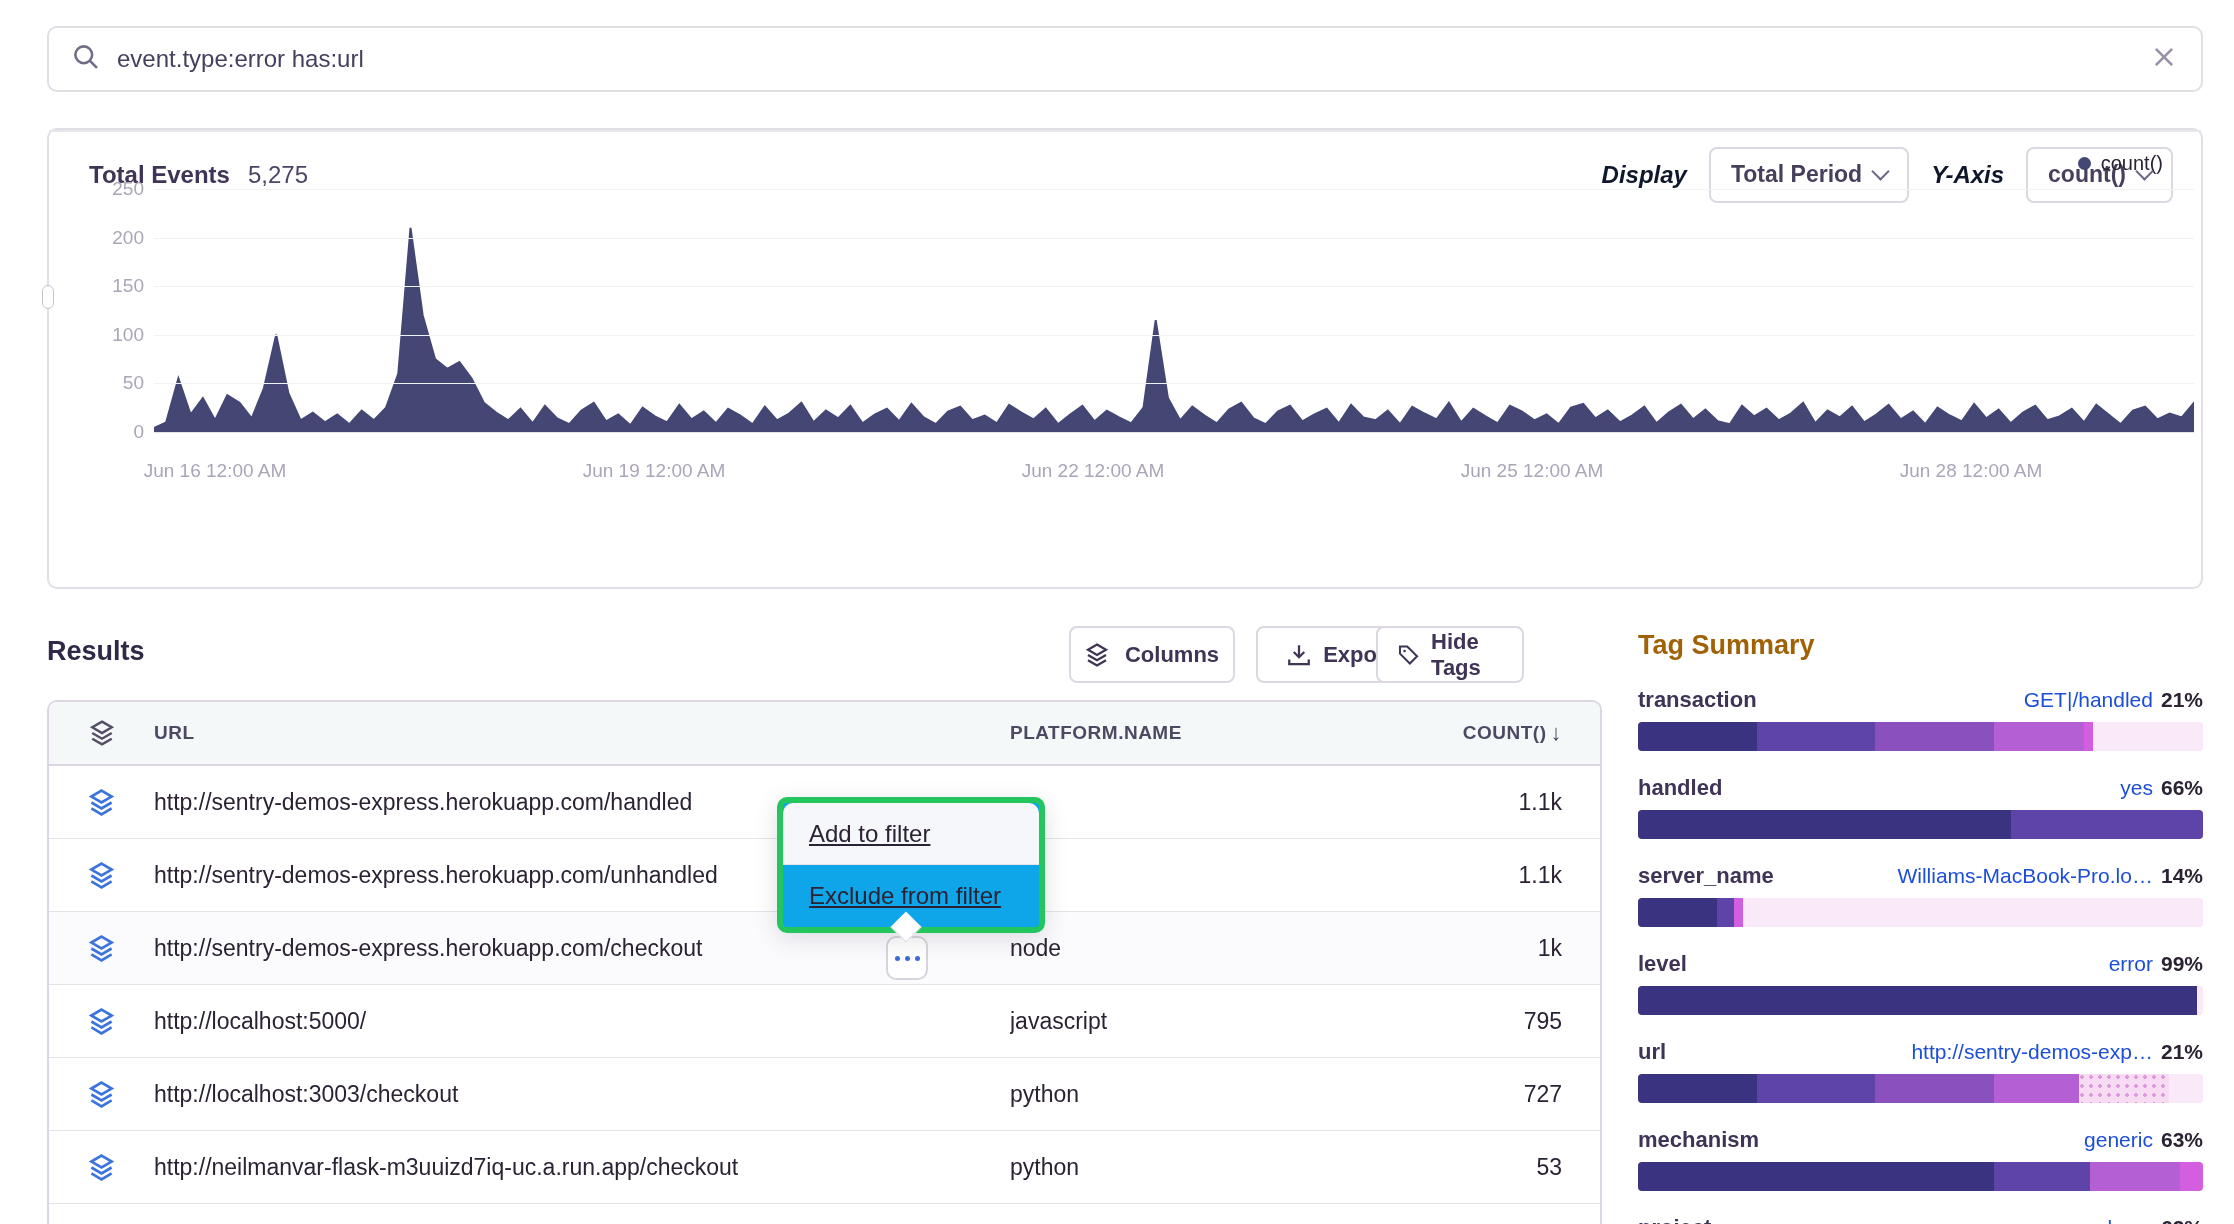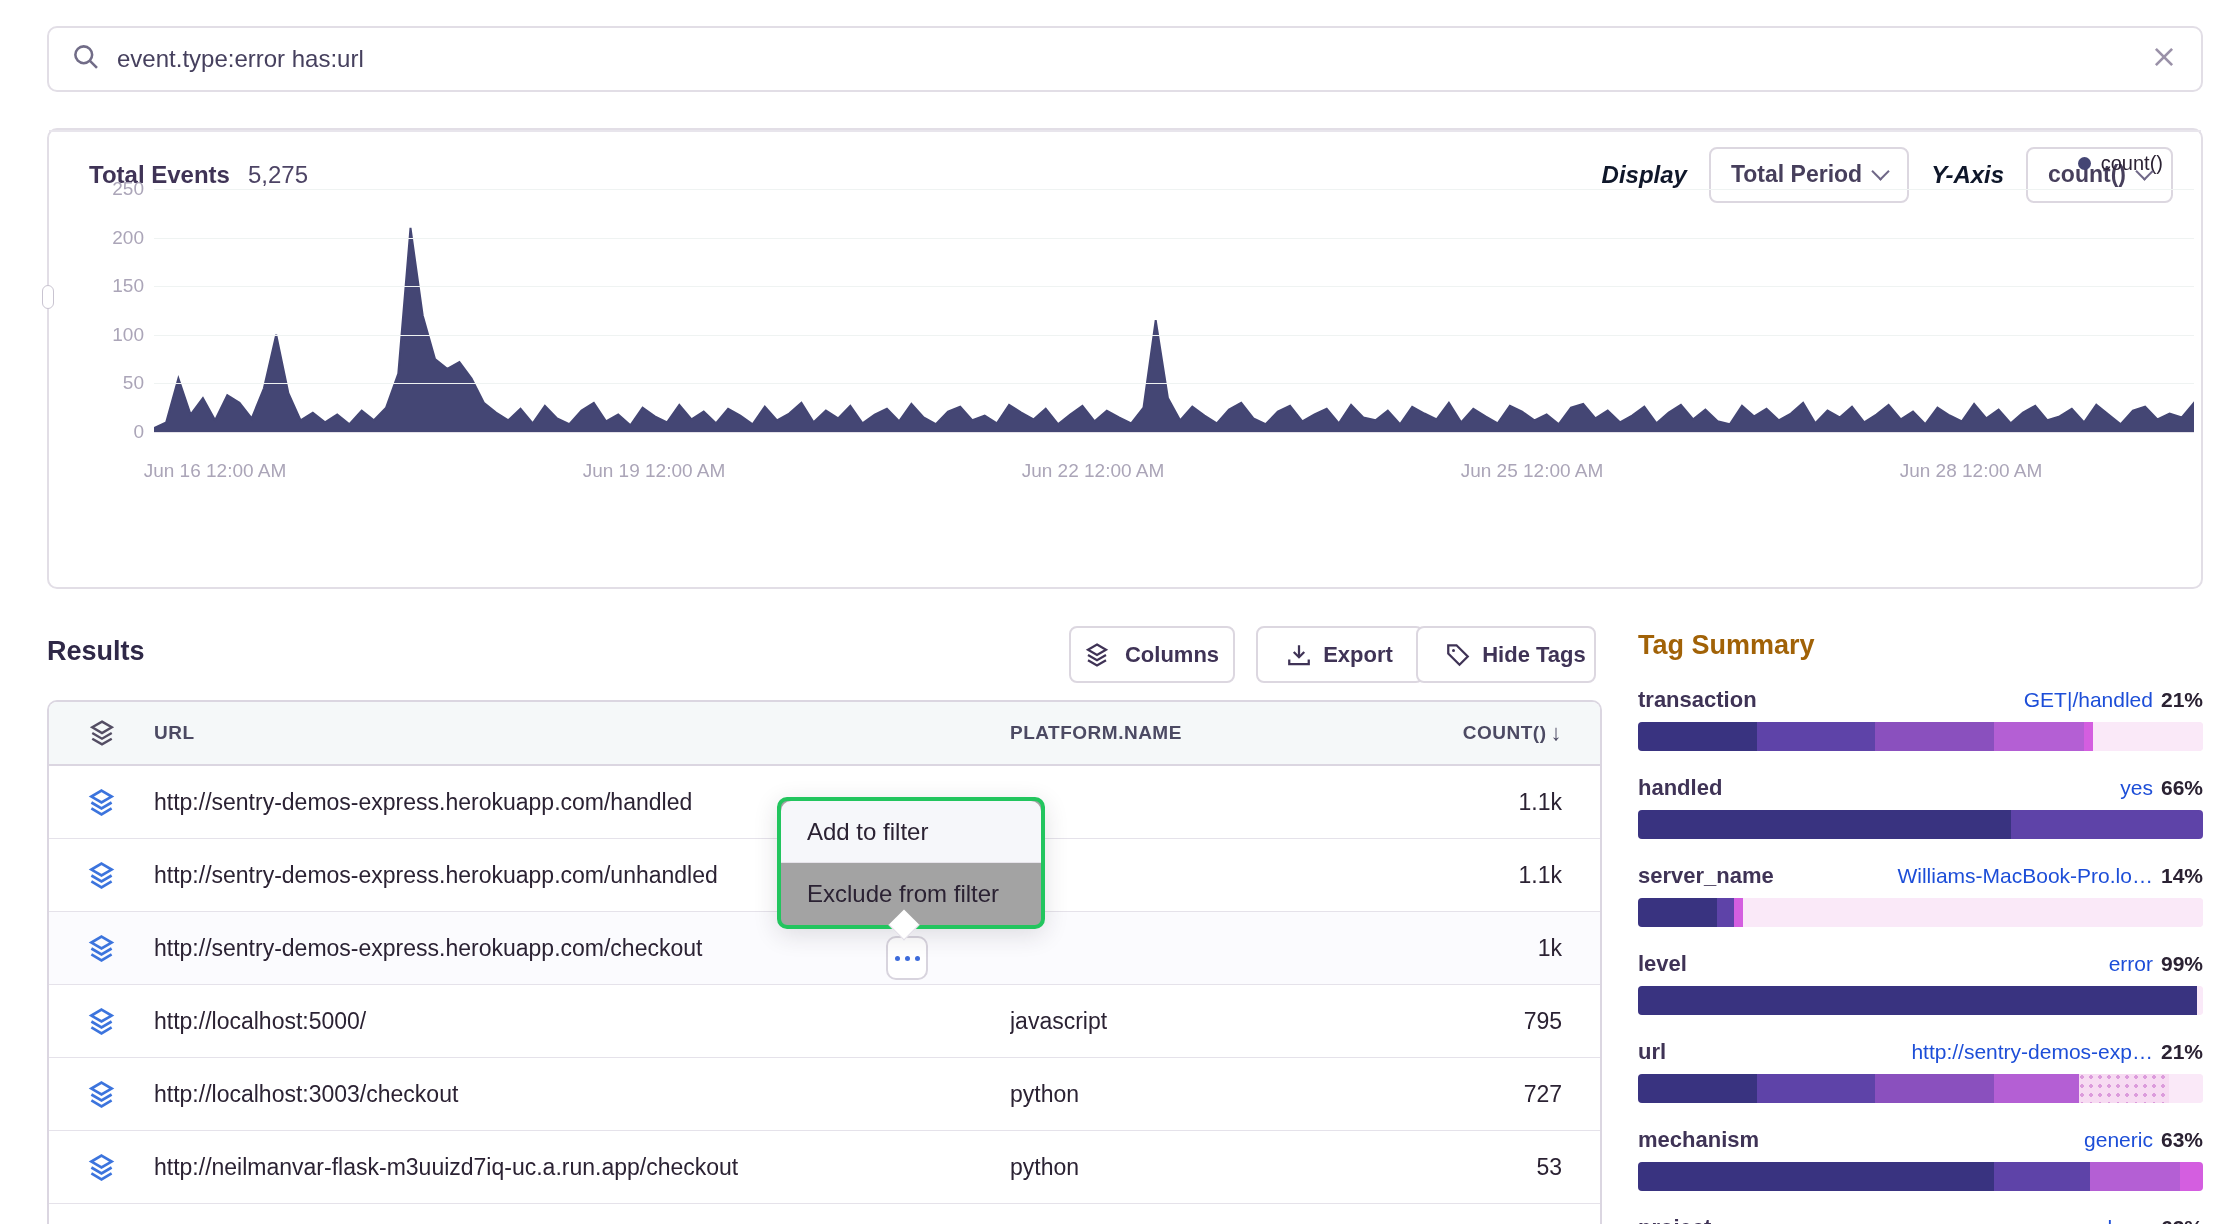--- a/index.html
+++ b/index.html
@@ -171,7 +171,7 @@
   </svg>
   <span>Export</span>
 </div>
-<div class="abs toolbar-btn" style="left:1416px; width:180px;padding-left:20px;">
+<div class="abs toolbar-btn" style="left:1376px; width:148px;padding-left:20px;">
   <svg width="24" height="24" viewBox="0 0 16 16" fill="none" stroke="#3F3356" stroke-width="1.5">
     <path d="M1.5 1.5 H7 L14.5 9 L9 14.5 L1.5 7 Z"></path>
       <circle cx="5" cy="5" r="1" fill="#3F3356" stroke="none"></circle>

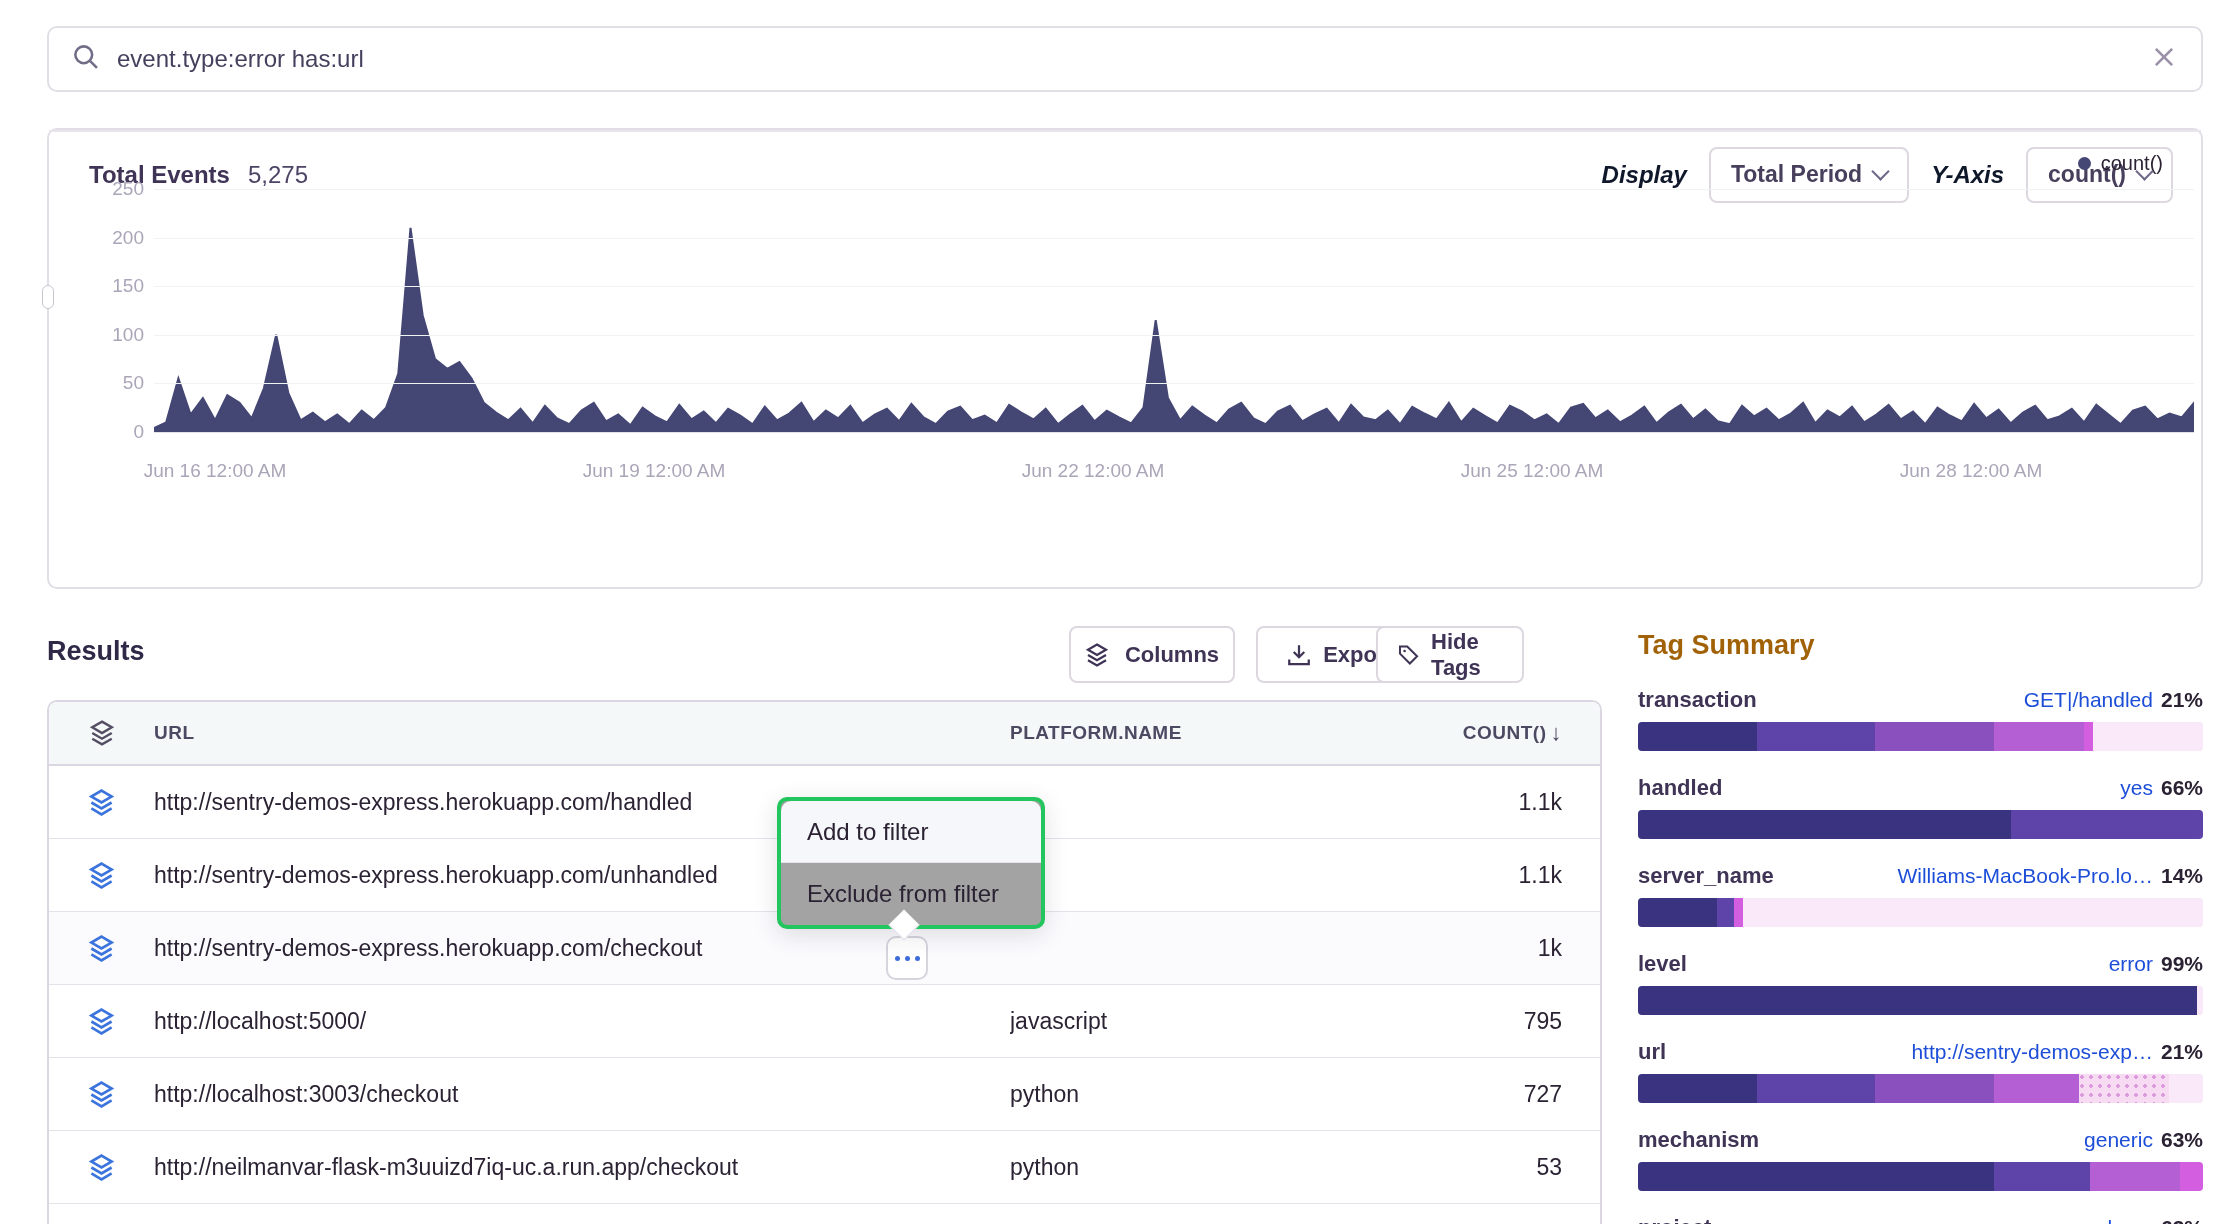--- a/index.html
+++ b/index.html
@@ -64,8 +64,8 @@
     border:2px solid #D8D4DE; border-radius:10px; display:flex; align-items:center;
     justify-content:center; gap:5px; cursor:pointer; z-index:5; }
   .edot { width:5px; height:5px; border-radius:50%; background:#3D6BDB; }
-  .popup { left:777px; top:797px; width:268px; background:#a3a3a3; border:4px solid #22c55e;
-    border-radius:10px; box-shadow:0 6px 24px rgba(43,34,51,.14); z-index:6; }
+  .popup { left:777px; top:797px; width:268px; background:#0ea5e9; border:6px solid #22c55e;
+    border-radius:10px; box-shadow:0 6px 24px rgba(43,34,51,.14); z-index:6;text-decoration:underline; }
   .popup-item { height:62px; display:flex; align-items:center; padding:0 26px; font-size:24px;
     color:#2B2233; cursor:pointer; white-space:nowrap; }
   .popup-item.first { background:#F6F7FA; border-radius:10px 10px 0 0; border-bottom:1px solid #E6E3EA; }

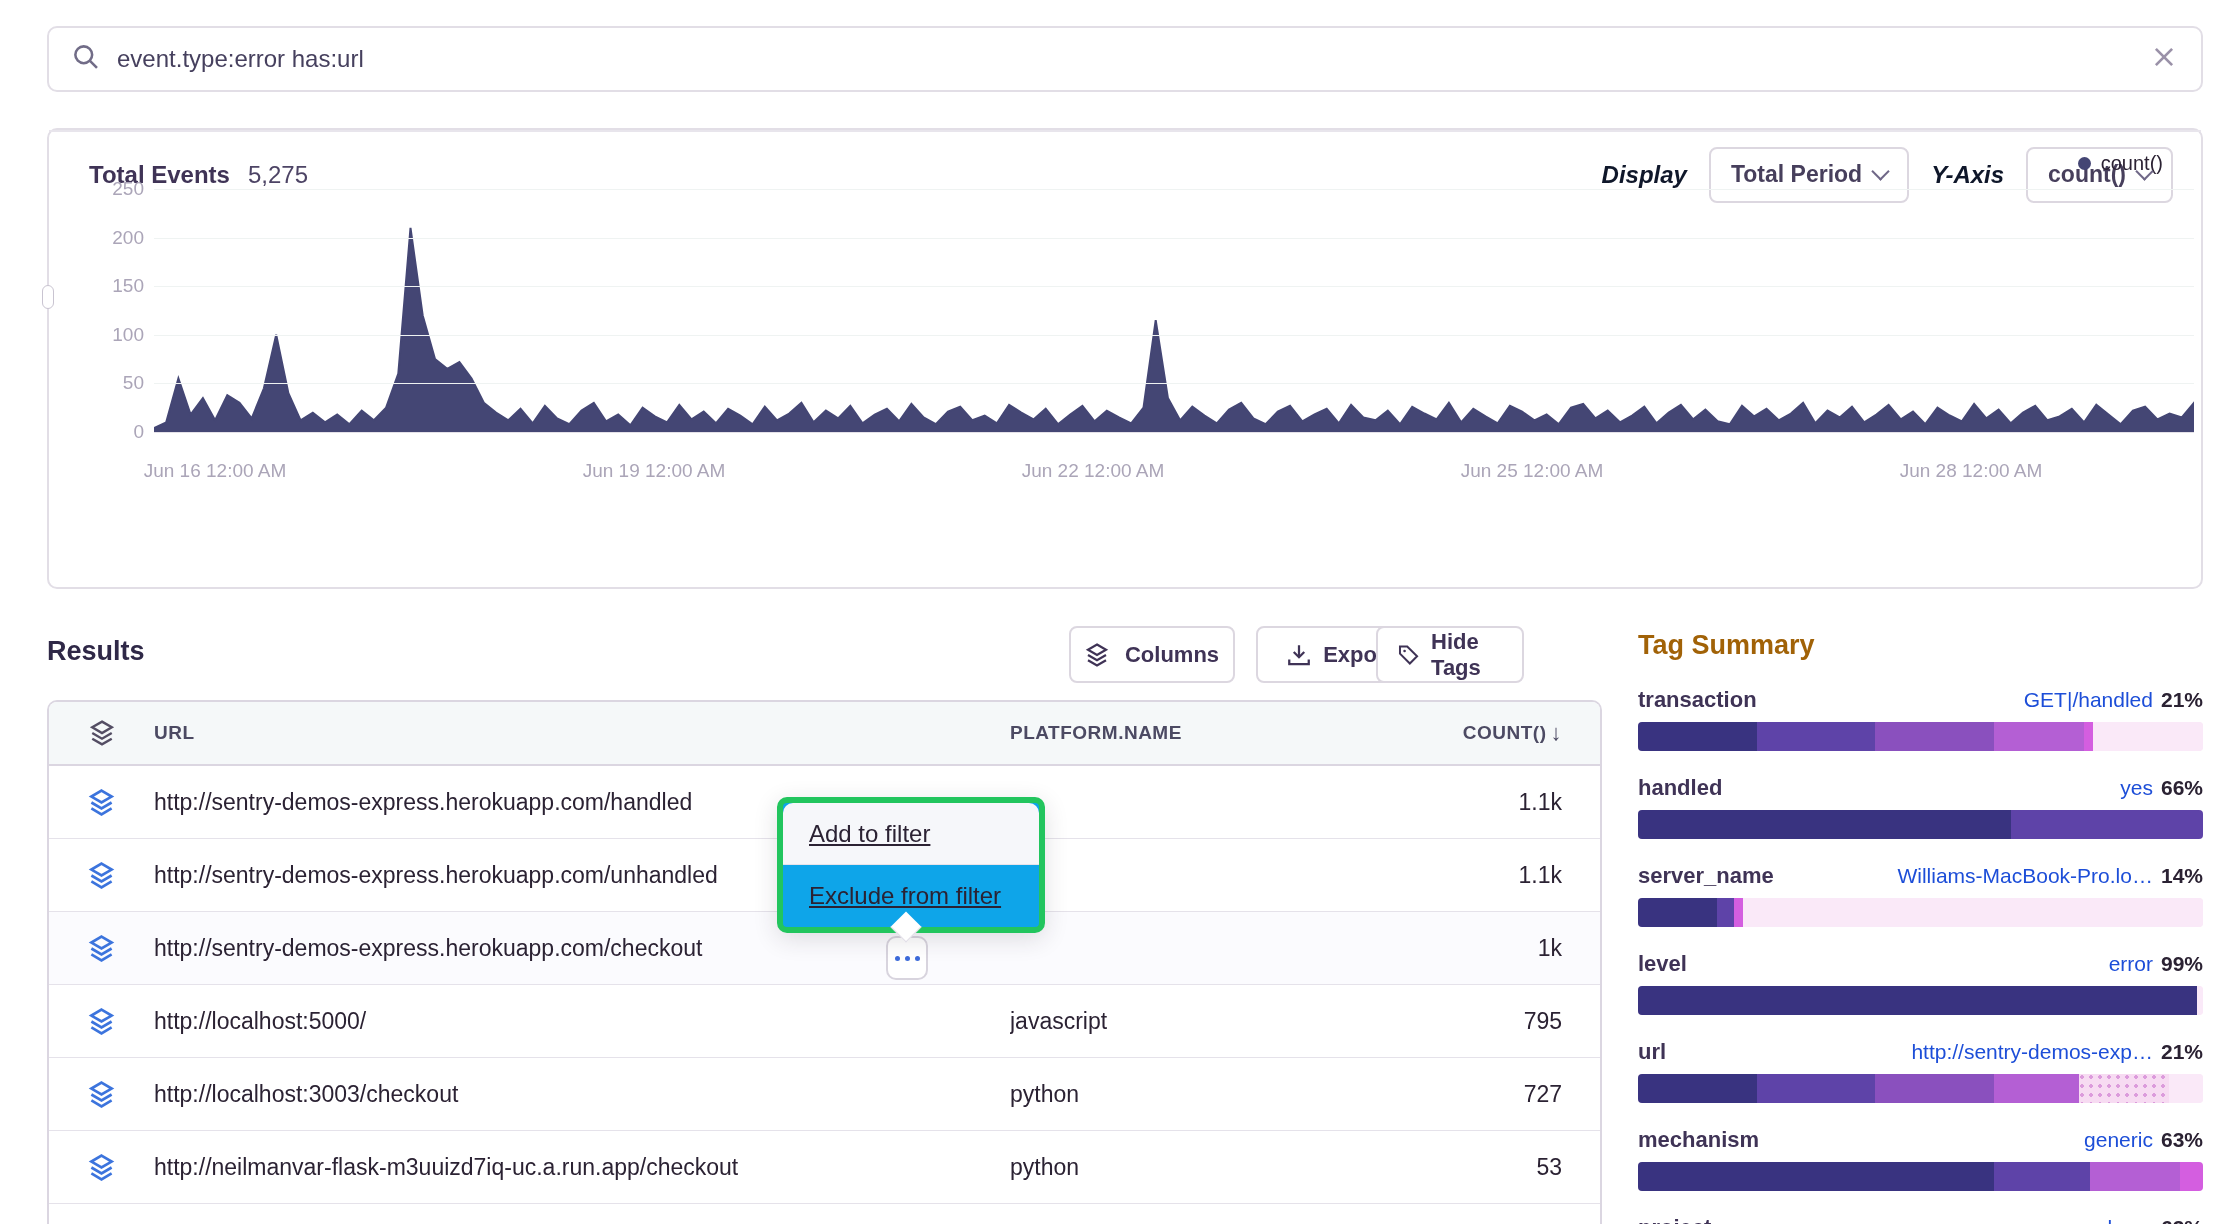--- a/index.html
+++ b/index.html
@@ -231,6 +231,7 @@
       </svg>
         </span>
     <span class="col-url url-text">http://sentry-demos-express.herokuapp.com/checkout</span>
+    <span class="col-platform plat-text">node</span>
     <span class="col-count">1k</span>
   </div>
 

